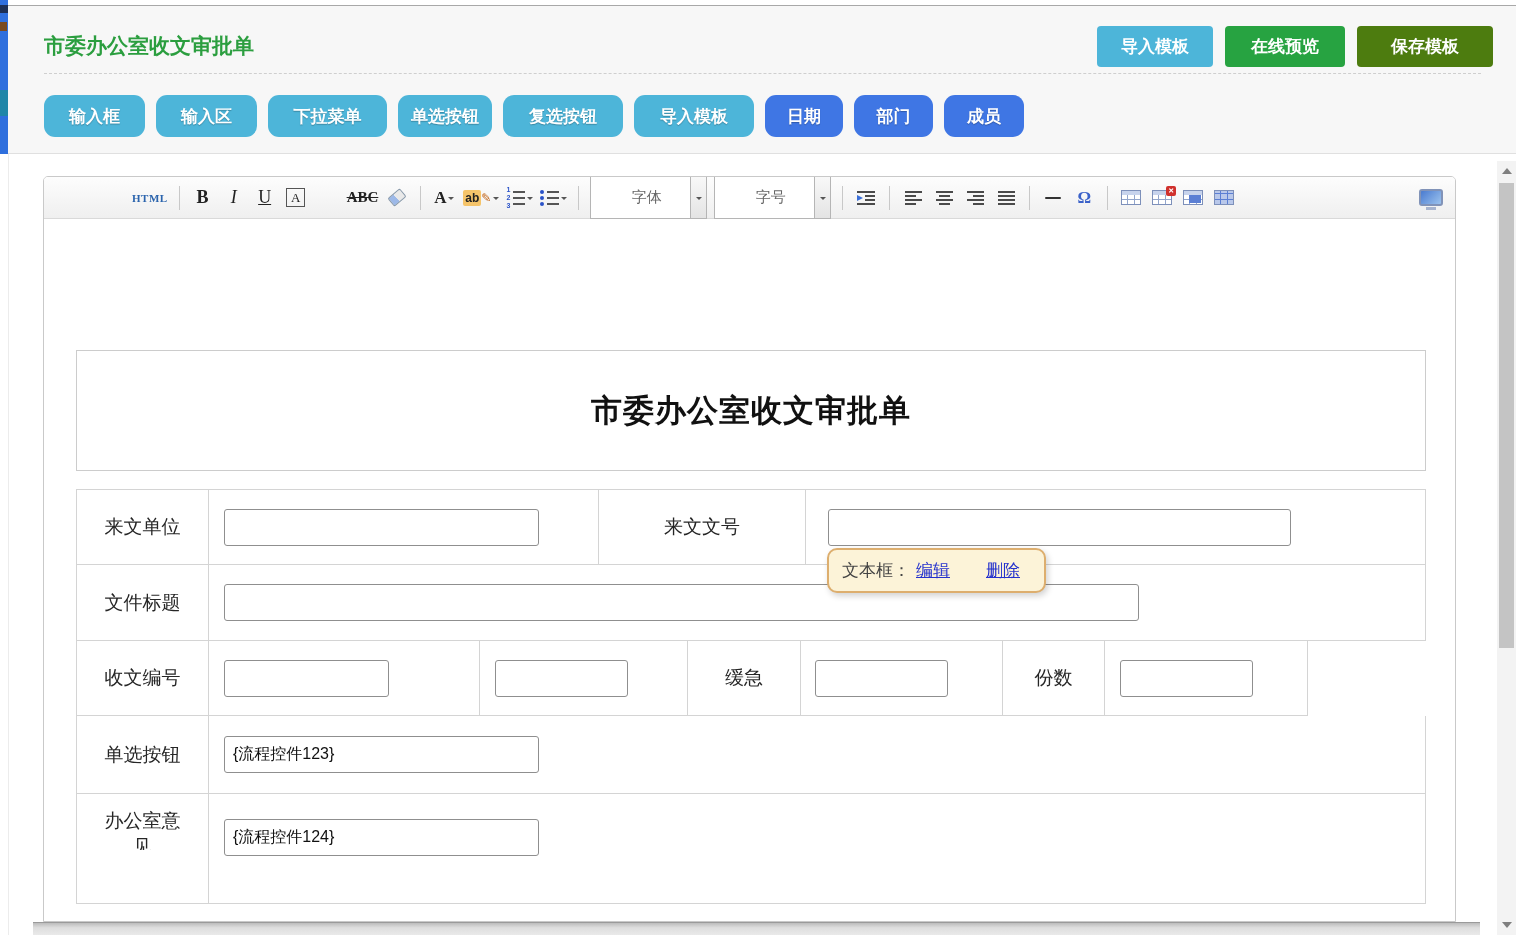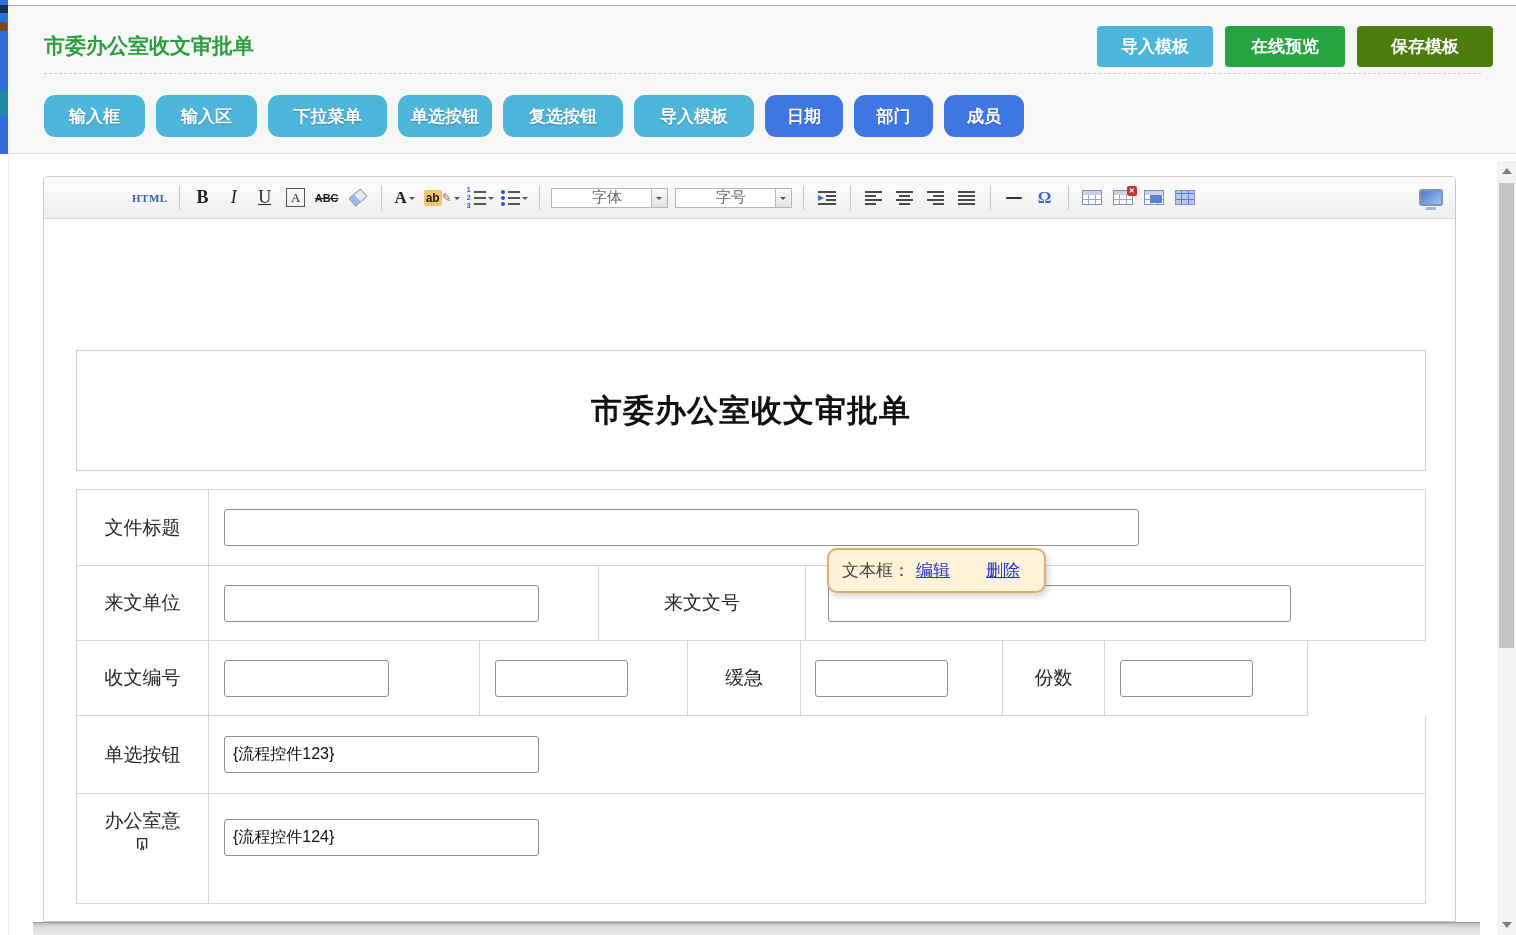--- a/index.html
+++ b/index.html
@@ -47,7 +47,7 @@
   .g-u { font-family:"Liberation Serif", serif; font-size:18px; text-decoration:underline; }
   .g-abox { font-family:"Liberation Serif", serif; font-size:13px; border:1px solid #555; width:19px; height:19px;
             display:flex; align-items:center; justify-content:center; }
-  .g-abc { font-family:Liberation Sans, sans-serif; font-size:11px; font-weight:bold; text-decoration:line-through; }
+  .g-abc { font-family:Liberation Serif, serif; font-size:15px; font-weight:bold; text-decoration:line-through;margin-left:32px; }
   .i-eraser { width:16px; height:11px; border:1px solid #8899aa; border-radius:2px; transform:rotate(-40deg);
               background:linear-gradient(90deg,#9db9e8 0 45%,#e9e9e9 45%); }
   .g-color { font-family:"Liberation Serif", serif; font-size:17px; font-weight:bold; }

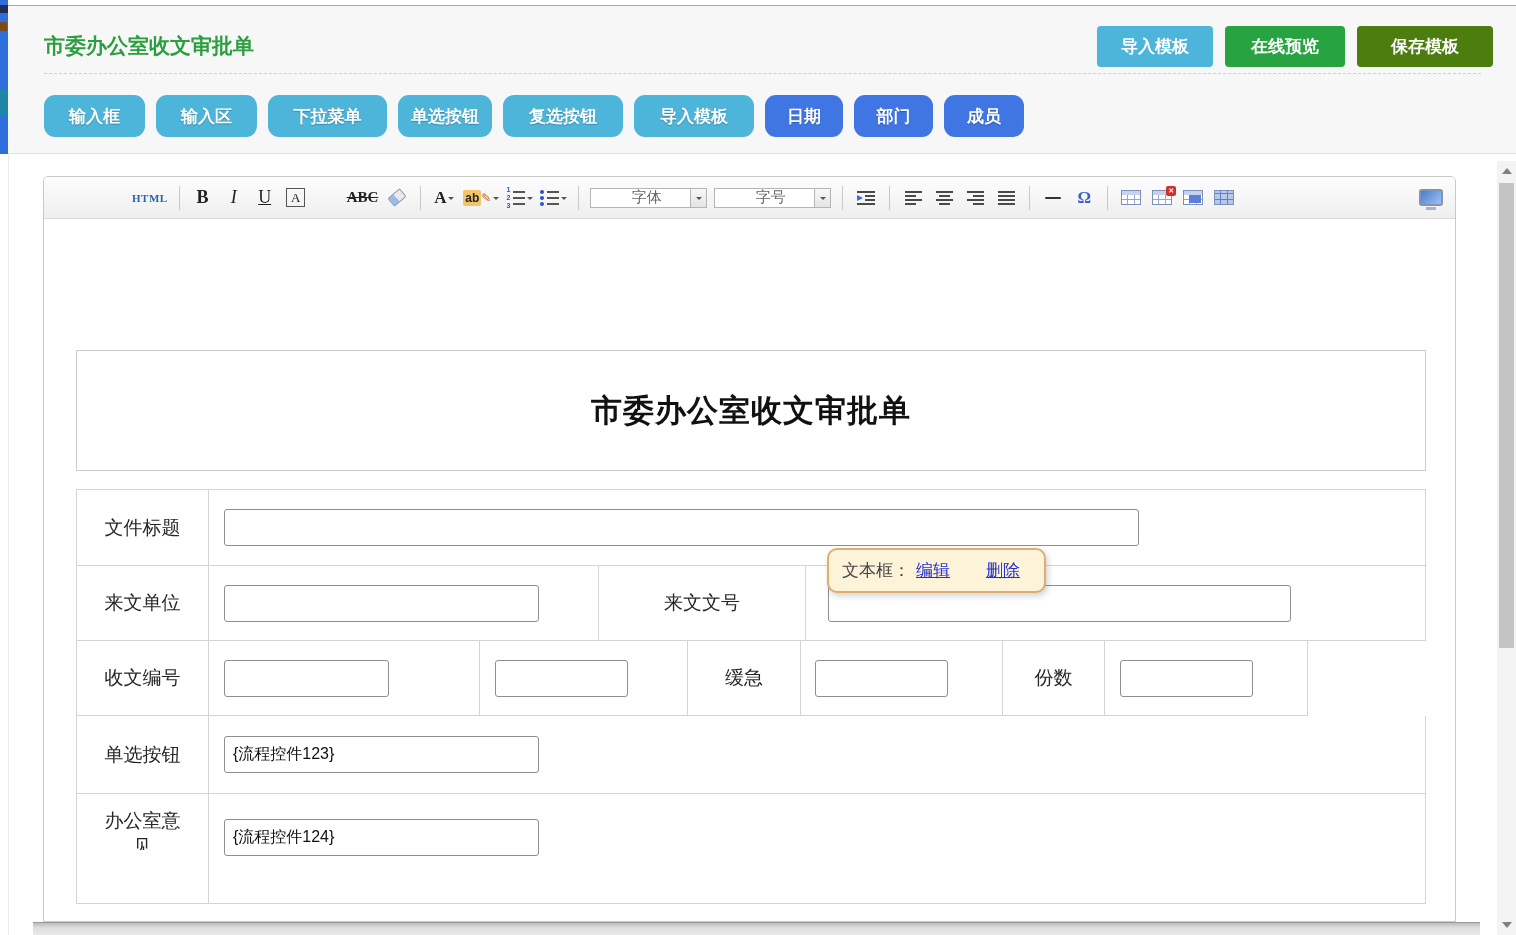--- a/index.html
+++ b/index.html
@@ -63,7 +63,7 @@
   .i-ol .marks b:nth-child(3)::before { content:"3"; }
   .i-list .lines { display:flex; flex-direction:column; gap:4px; }
   .i-list .lines i { width:12px; height:2px; background:#555; display:block; }
-  .tb-select { width:117px; height:20px; background:#fff; border:1px solid #b5b5b5; display:flex; cursor:pointer; flex:none;padding-left:12px; }
+  .tb-select { width:117px; height:43px; background:#fff; border:1px solid #b5b5b5; display:flex; cursor:pointer; flex:none;padding-left:12px; }
   .tb-select .txt { flex:1; display:flex; align-items:center; justify-content:center; color:#666;
                     font-size:15px; font-family:"Liberation Serif", serif; }
   .tb-select .arrow { width:16px; border-left:1px solid #b5b5b5; background:linear-gradient(#f8f8f8,#e4e4e4);

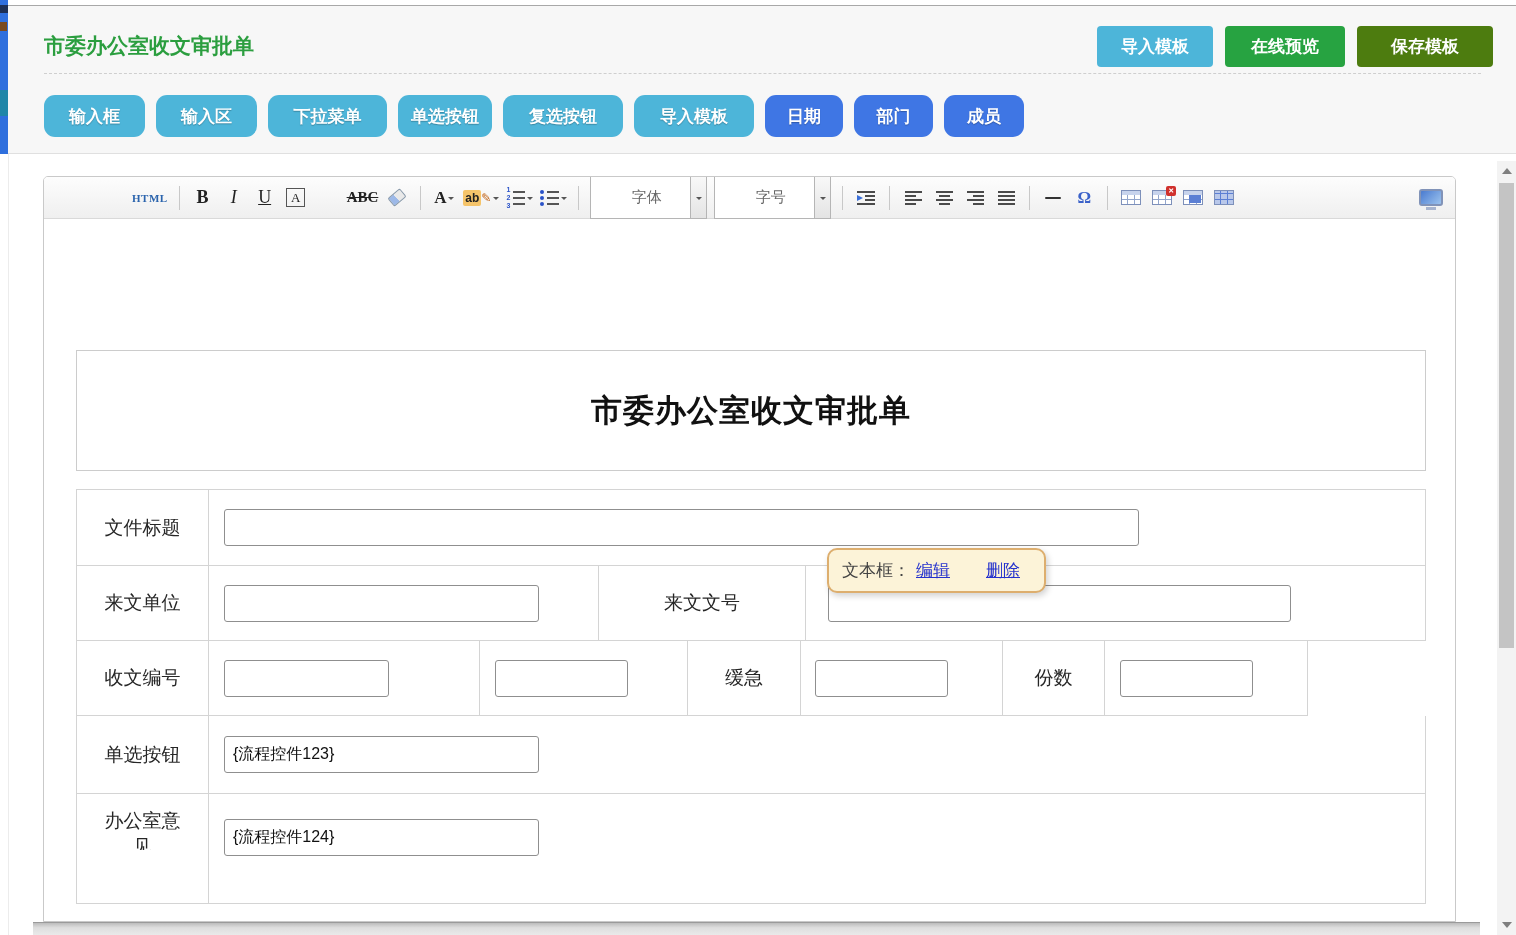--- a/index.html
+++ b/index.html
@@ -309,21 +309,21 @@
 
       <div class="ftable">
 
+        <div class="frow" style="height:75px">
+          <div class="fcell lab" style="width:132px">来文单位</div>
+          <div class="fcell inp" style="width:390px">
+            <input class="tin" style="width: 315px;" value="">
+          </div>
+          <div class="fcell lab" style="width:208px">来文文号</div>
+          <div class="fcell inp" style="width:620px; padding-left:22px">
+            <input class="tin" style="width: 463px;" value="">
+          </div>
+        </div>
+
         <div class="frow" style="height:76px">
           <div class="fcell lab" style="width:132px">文件标题</div>
           <div class="fcell inp" style="width:1218px">
             <input class="tin" style="width: 915px;" value="">
-          </div>
-        </div>
-
-        <div class="frow" style="height:75px">
-          <div class="fcell lab" style="width:132px">来文单位</div>
-          <div class="fcell inp" style="width:390px">
-            <input class="tin" style="width: 315px;" value="">
-          </div>
-          <div class="fcell lab" style="width:208px">来文文号</div>
-          <div class="fcell inp" style="width:620px; padding-left:22px">
-            <input class="tin" style="width: 463px;" value="">
           </div>
         </div>
 

